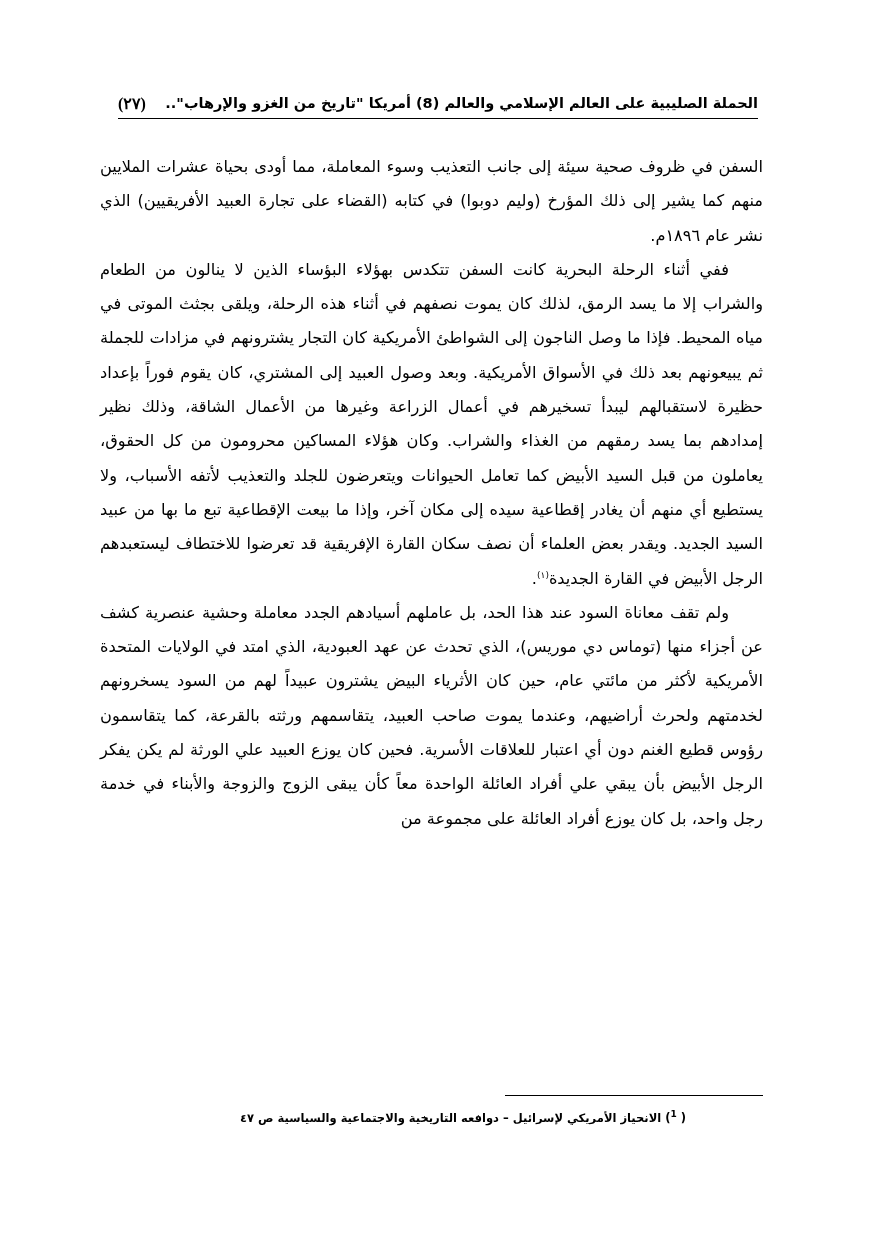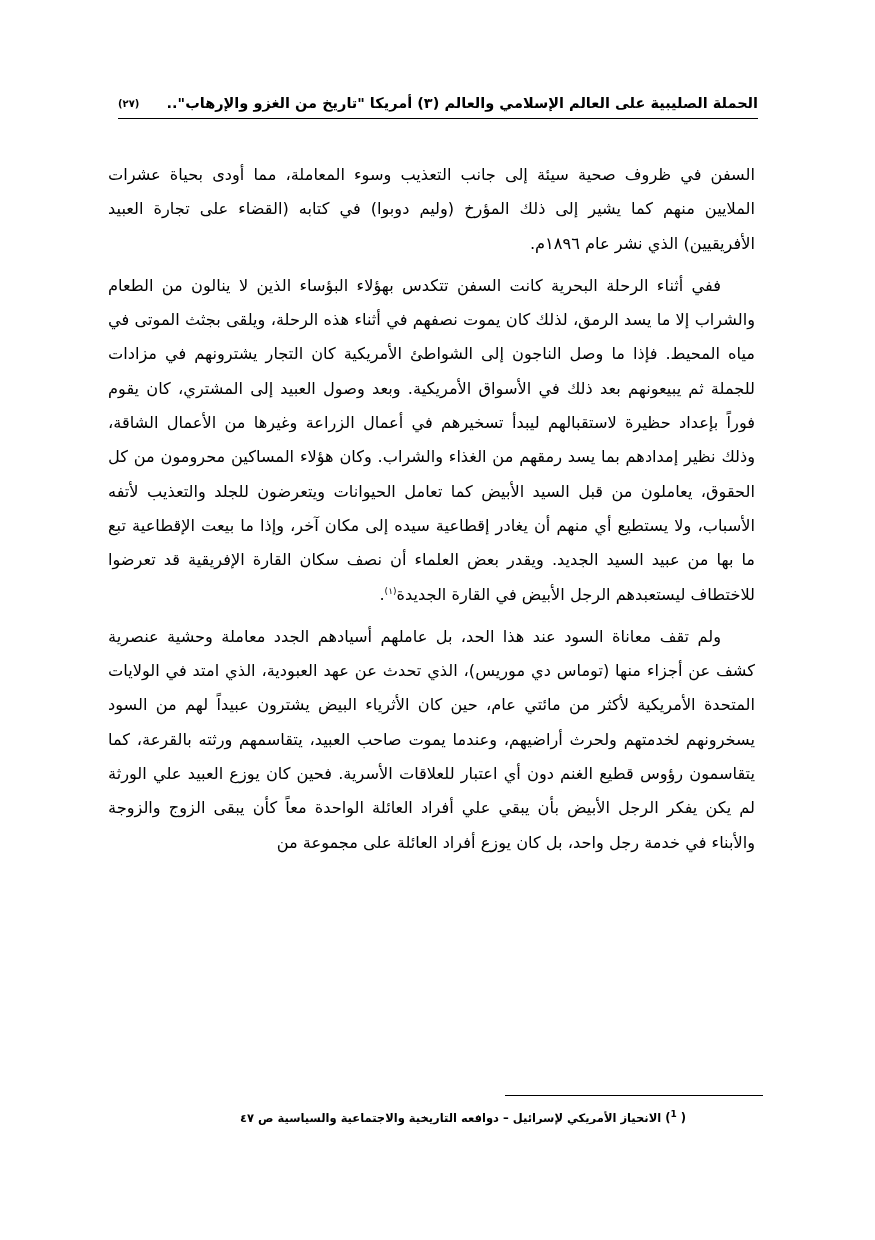--- a/index.html
+++ b/index.html
@@ -12,7 +12,7 @@
     font-family: "DejaVu Sans", sans-serif; font-weight: bold; font-size: 14.5px;
   }
   .header .title { white-space: nowrap; }
-  .header .pagenum { white-space: nowrap; font-size: 10px; }
+  .header .pagenum { white-space: nowrap; font-size: 16px; font-family: Liberation Serif, serif; }
   .body {
     position: absolute; left: 100px; top: 150px; width: 663px;
     direction: rtl; text-align: justify; text-align-last: right;

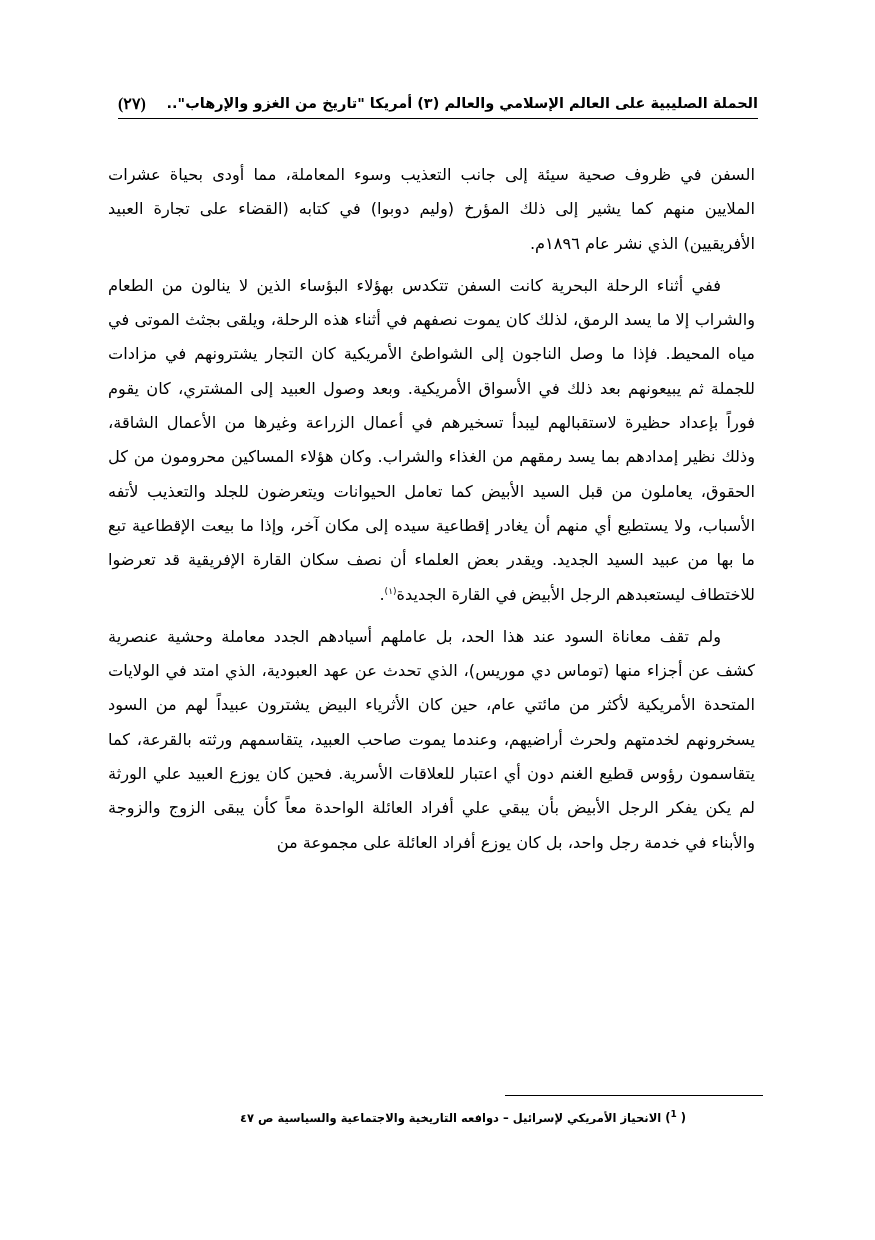--- a/index.html
+++ b/index.html
@@ -35,7 +35,7 @@
 <div class="page">
 
   <div class="header">
-    <span class="title">الحملة الصليبية على العالم الإسلامي والعالم (٣) أمريكا "تاريخ من الغزو والإرهاب"..</span>
+    <span class="title">الحملة الصليبية على العالم الإسلامي والعالم (8) أمريكا "تاريخ من الغزو والإرهاب"..</span>
     <span class="pagenum">(٢٧)</span>
   </div>
 

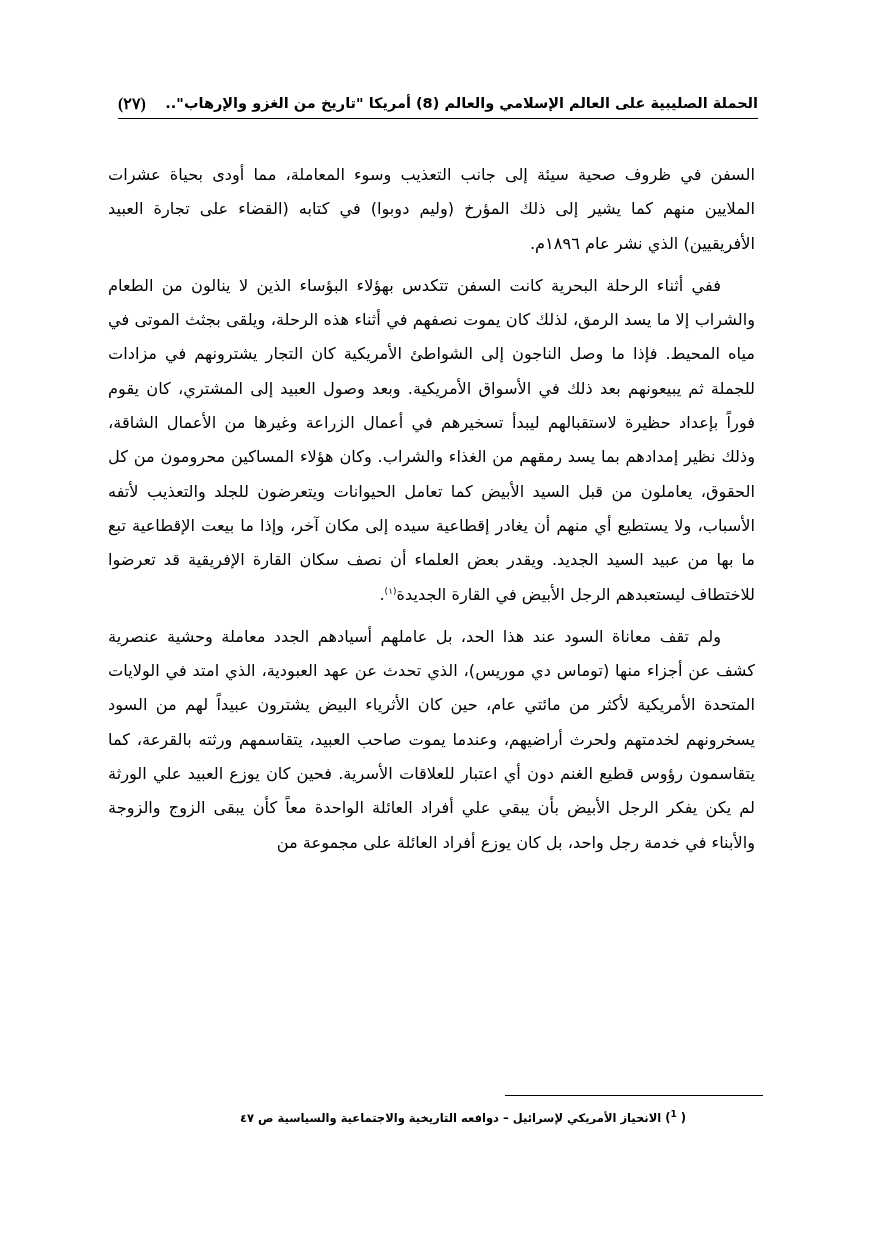--- a/index.html
+++ b/index.html
@@ -18,7 +18,7 @@
     direction: rtl; text-align: justify; text-align-last: right;
     font-family: "DejaVu Sans", sans-serif; font-size: 16.2px; line-height: 34.3px;
   }
-  .body p { margin: 8px; }
+  .body p { margin: 0; }
   .body p.indent { text-indent: 34px; }
   .body sup { font-size: 9px; line-height: 0; vertical-align: super; }
   .fn-rule { position: absolute; left: 505px; top: 1095px; width: 258px; height: 0; border-top: 1px solid #000; }

